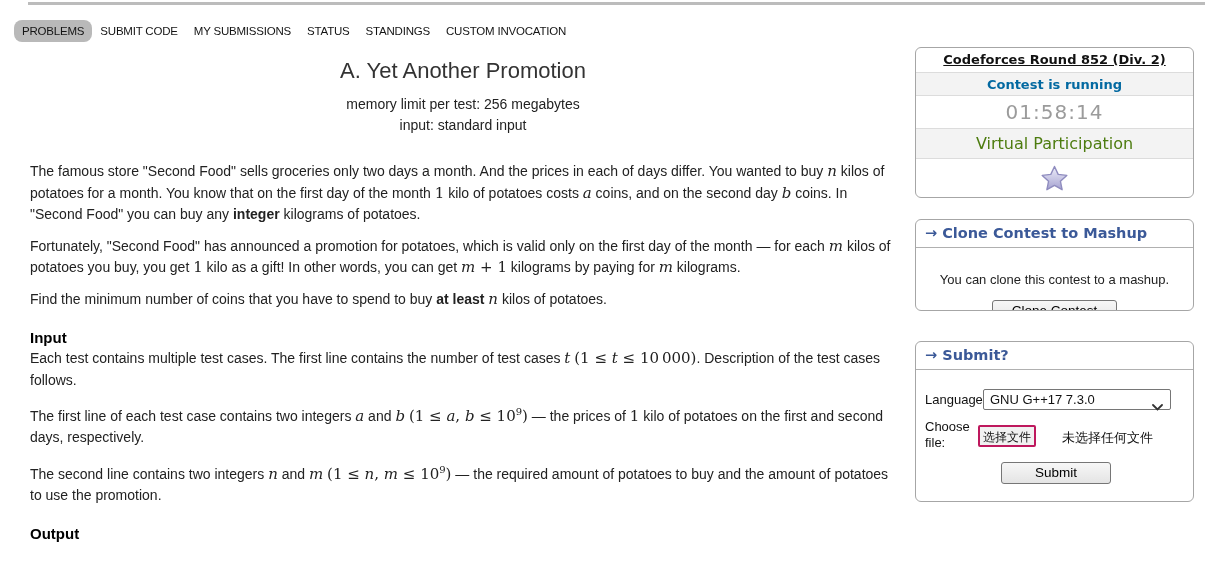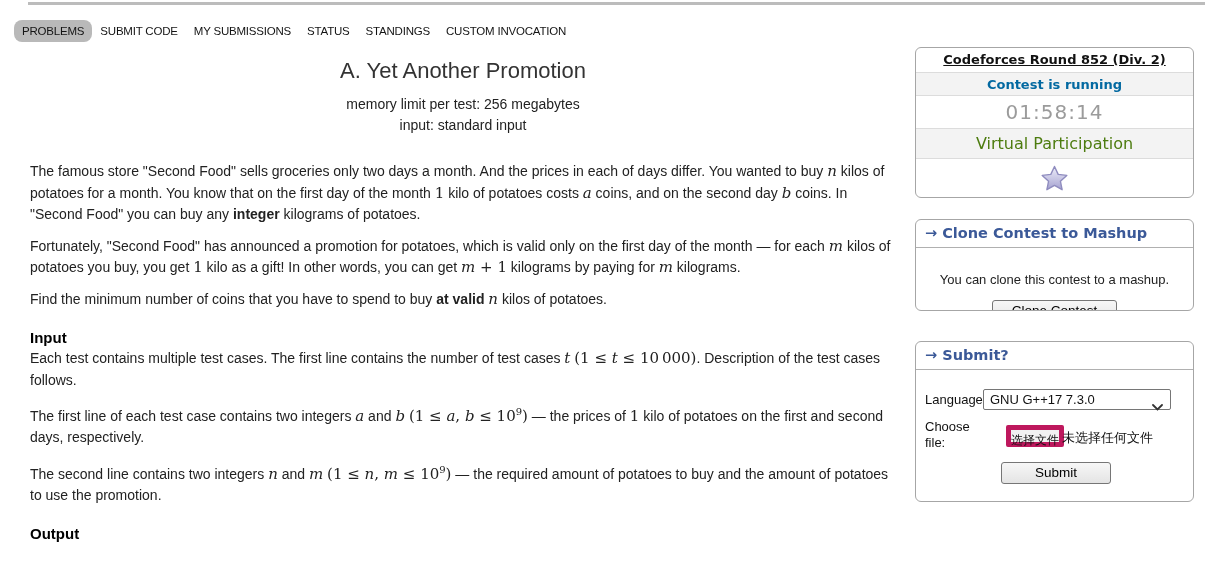--- a/index.html
+++ b/index.html
@@ -91,7 +91,7 @@
   <div class="statement">
     <p><span class="seg-t">The famous store "Second Food" sells groceries only two days a month. And the prices in each of days differ. You wanted to buy </span><span class="seg-m">n</span><span class="seg-t"> kilos of potatoes for a month. You know that on the first day of the month </span><span class="seg-mn">1</span><span class="seg-t"> kilo of potatoes costs </span><span class="seg-m">a</span><span class="seg-t"> coins, and on the second day </span><span class="seg-m">b</span><span class="seg-t"> coins. In "Second Food" you can buy any </span><span class="seg-b">integer</span><span class="seg-t"> kilograms of potatoes.</span></p>
     <p><span class="seg-t">Fortunately, "Second Food" has announced a promotion for potatoes, which is valid only on the first day of the month — for each </span><span class="seg-m">m</span><span class="seg-t"> kilos of potatoes you buy, you get </span><span class="seg-mn">1</span><span class="seg-t"> kilo as a gift! In other words, you can get </span><span class="seg-m">m</span><span class="seg-mn"> + 1</span><span class="seg-t"> kilograms by paying for </span><span class="seg-m">m</span><span class="seg-t"> kilograms.</span></p>
-    <p><span class="seg-t">Find the minimum number of coins that you have to spend to buy </span><span class="seg-b">at valid</span><span class="seg-t"> </span><span class="seg-m">n</span><span class="seg-t"> kilos of potatoes.</span></p>
+    <p><span class="seg-t">Find the minimum number of coins that you have to spend to buy </span><span class="seg-b">at least</span><span class="seg-t"> </span><span class="seg-m">n</span><span class="seg-t"> kilos of potatoes.</span></p>
 
     <div class="section-title">Input</div>
     <p><span class="seg-t">Each test contains multiple test cases. The first line contains the number of test cases </span><span class="seg-m">t</span><span class="seg-t"> </span><span class="seg-mn">(1 ≤ </span><span class="seg-m">t</span><span class="seg-mn"> ≤ 10 000)</span><span class="seg-t">. Description of the test cases follows.</span></p>

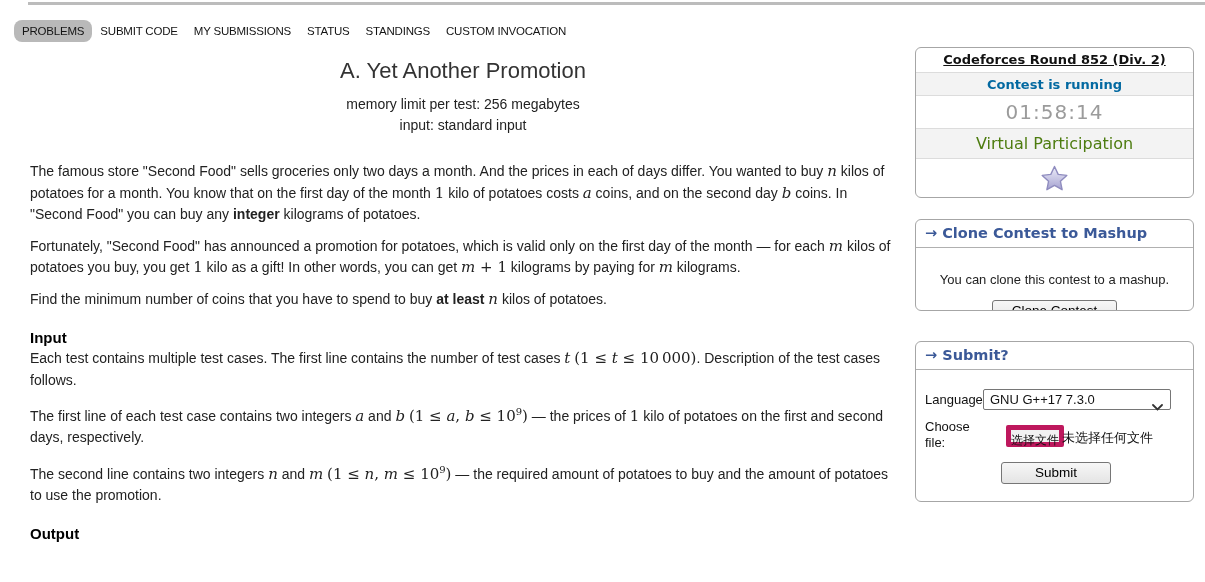--- a/index.html
+++ b/index.html
@@ -63,8 +63,8 @@
                  border:1px solid #767676; border-radius:2px; background:#fff; cursor:pointer;
                  font-size:13px; color:#111; line-height:19px; padding-left:6px; }
   .lang-caret { position:absolute; right:7px; top:7px; }
-  .file-btn { position:absolute; left:90px; top:83px; width:58px; height:22px; line-height:20px;
-              font-size:12px; background:#f1f1f1; border:5px solid #be185d; border-radius:2px;
+  .file-btn { position:absolute; left:62px; top:83px; width:58px; height:22px; line-height:20px;
+              font-size:12px; background:#f1f1f1; border:2px solid #be185d; border-radius:2px;
               text-align:center; cursor:pointer; color:#111; }
   .file-status { position:absolute; left:146px; top:87px; font-size:13px; color:#111; }
   .submit-btn { position:absolute; left:85px; top:120px; width:110px; height:22px; line-height:20px; }

